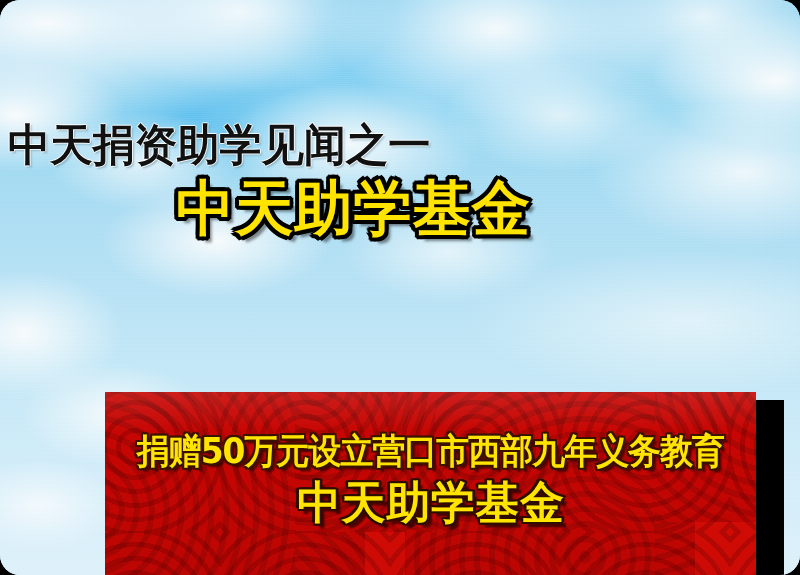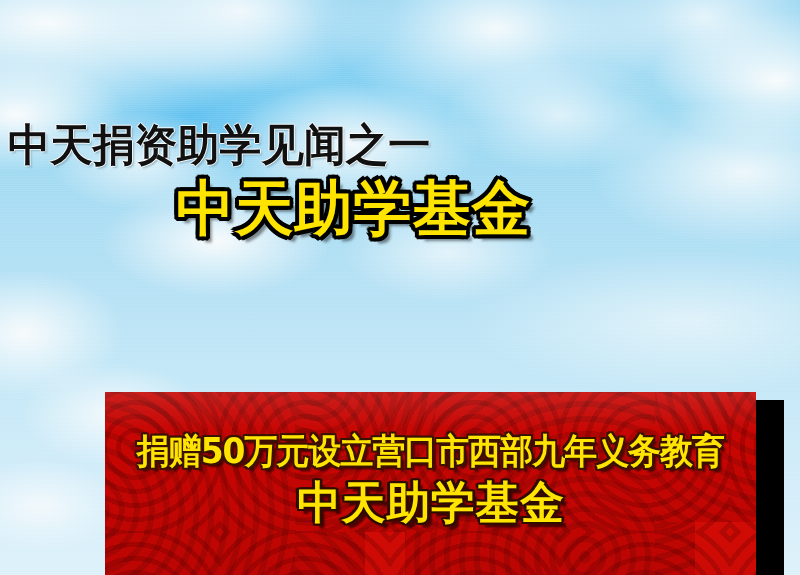--- a/index.html
+++ b/index.html
@@ -15,6 +15,7 @@
     overflow: hidden;
     font-family: "DejaVu Sans", "Liberation Sans", sans-serif;
     background: #bfe6f7;
+    border-radius: 20px;
   }
 
   

